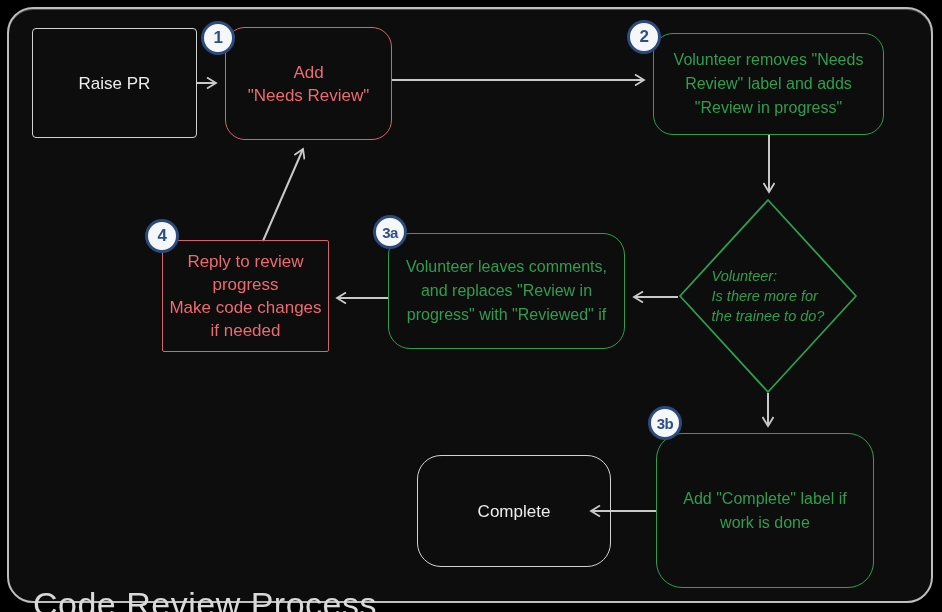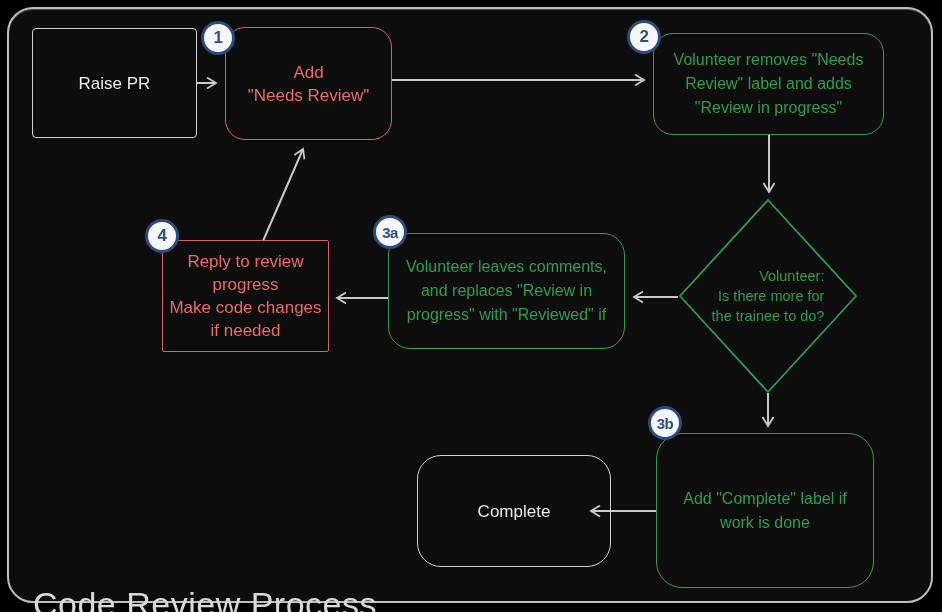--- a/index.html
+++ b/index.html
@@ -18,7 +18,7 @@
   .red{border:1.6px solid #d5636b;color:#ec6a70;font-size:17px;line-height:23px;}
   .green{border:1.6px solid #2f9e4f;color:#2f9e4f;font-size:16px;line-height:24px;}
   .diamond-label{position:absolute;color:#2f9e4f;font-size:14.5px;line-height:20px;
-        text-align:right;display:flex;align-items:center;justify-content:center;}
+        text-align:left;display:flex;align-items:center;justify-content:center;font-style:italic;}
   .badge{position:absolute;width:34px;height:34px;box-sizing:border-box;
          border:3px solid #2c4a7c;border-radius:50%;background:#f5f7f9;
          color:#2d4f86;display:flex;align-items:center;justify-content:center;

